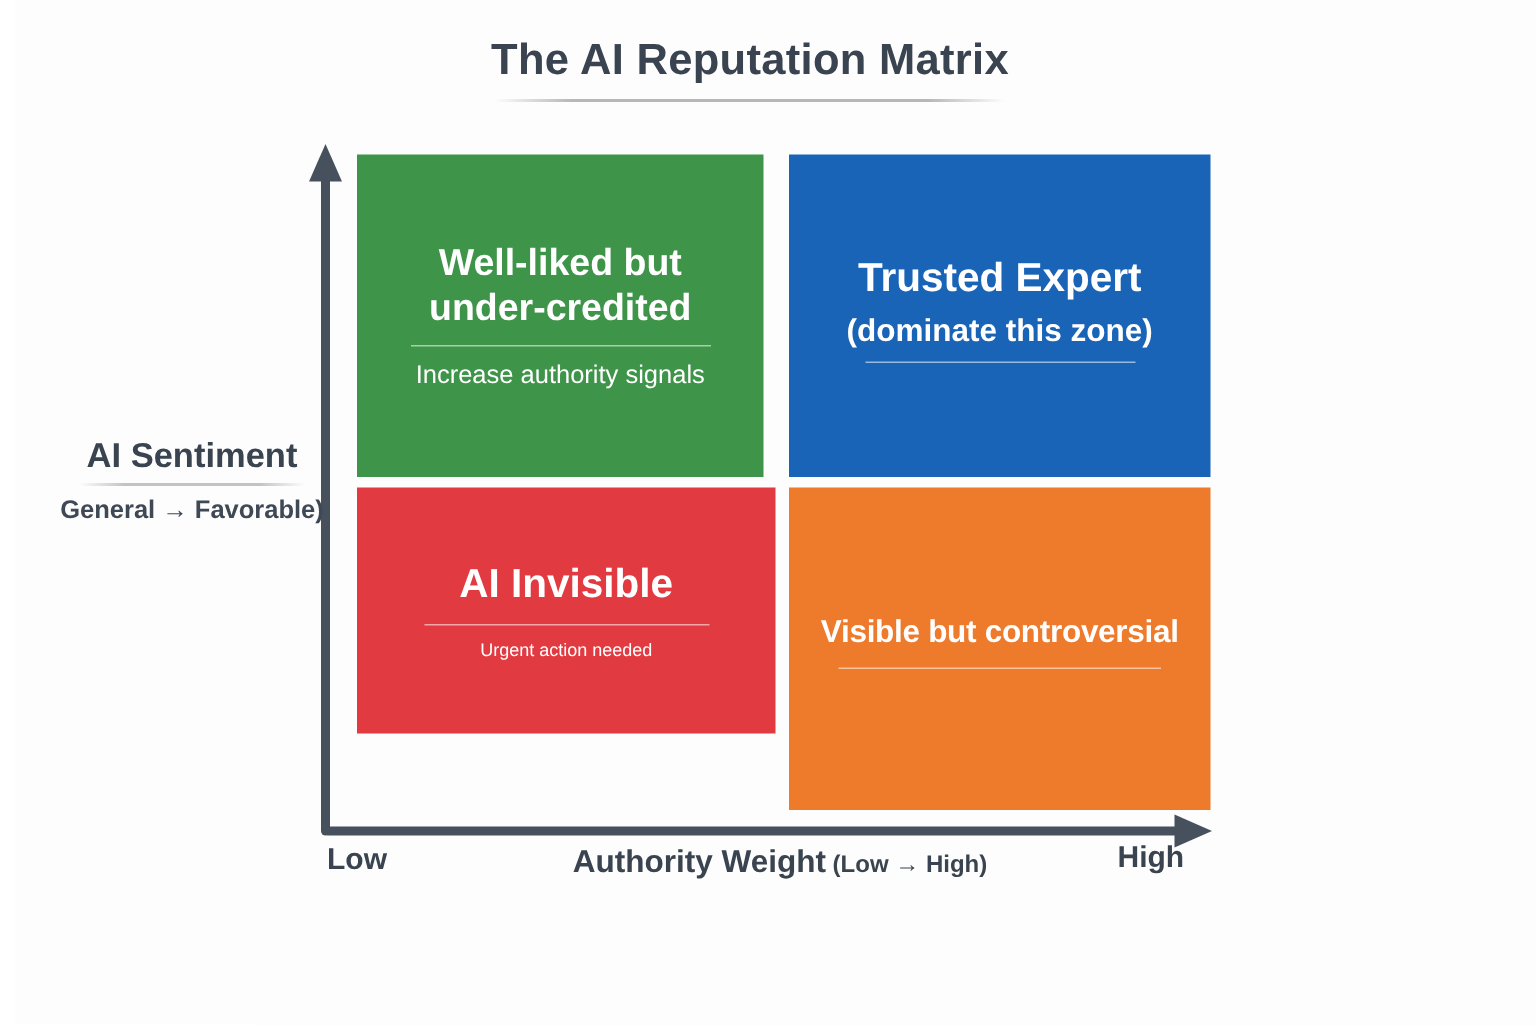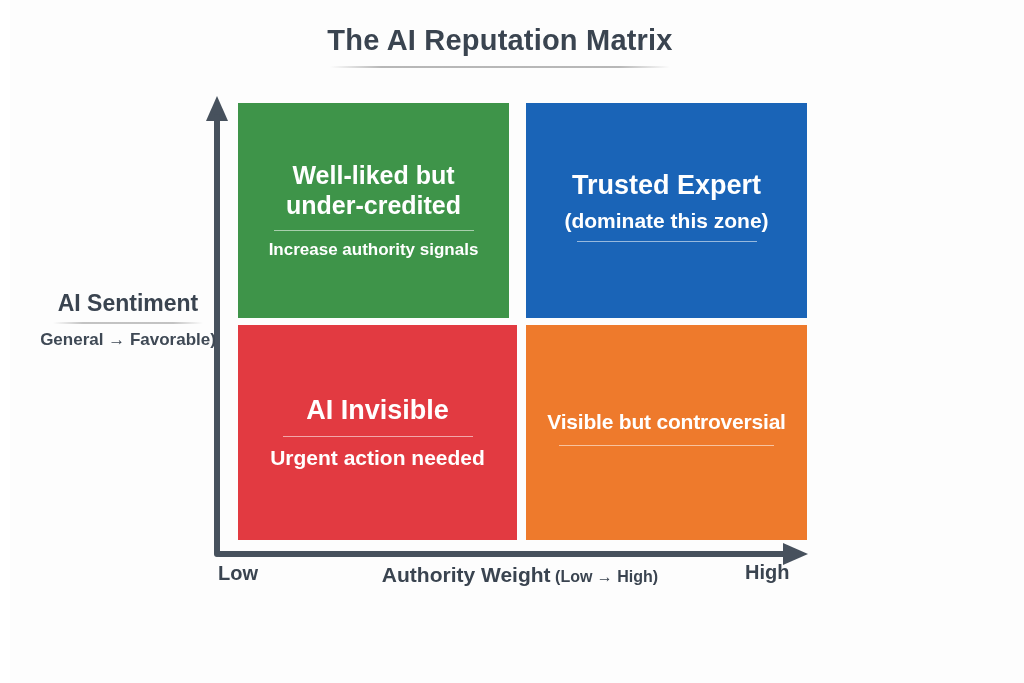--- a/index.html
+++ b/index.html
@@ -175,7 +175,7 @@
   .q-br .q-divider { width: 215px; }
 
   .q-subtitle {
-    font-weight: 700;
+    font-weight: 400;
     margin: 0;
   }
   .q-tl .q-subtitle { font-size: 17px; }

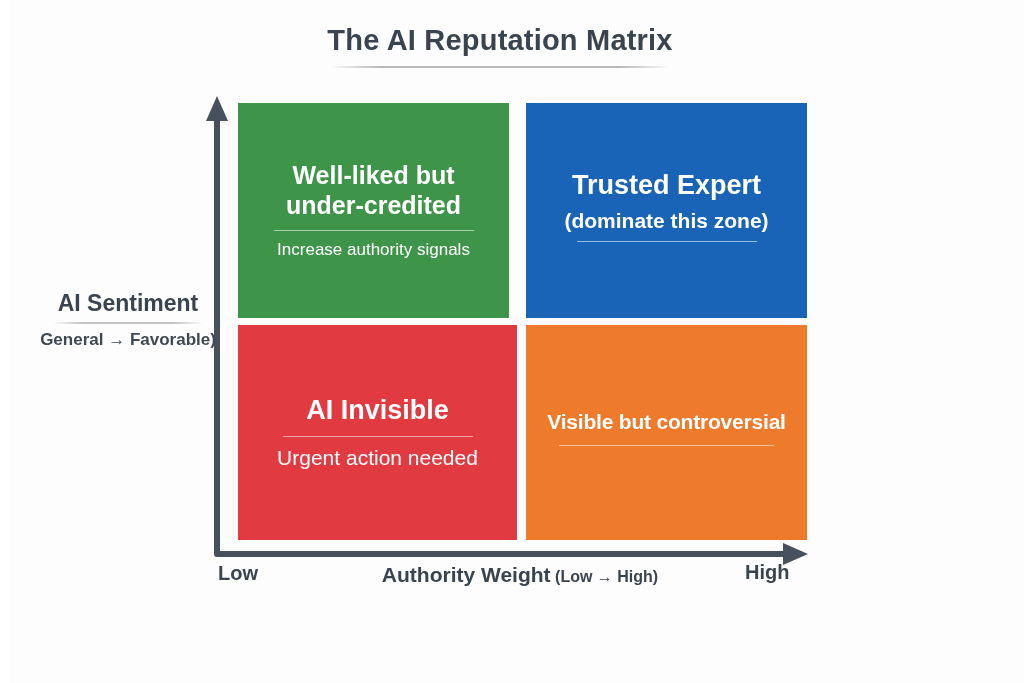--- a/index.html
+++ b/index.html
@@ -151,7 +151,7 @@
   }
   .q-tl { left: 228px; top: 103px; width: 271px; height: 215px; }
   .q-tr { left: 516px; top: 103px; width: 281px; height: 215px; }
-  .q-bl { left: 228px; top: 325px; width: 279px; height: 215px; }
+  .q-bl { left: 228px; top: 325px; width: 279px; height: 164px; }
   .q-br { left: 516px; top: 325px; width: 281px; height: 215px; }
 
   .q-title {

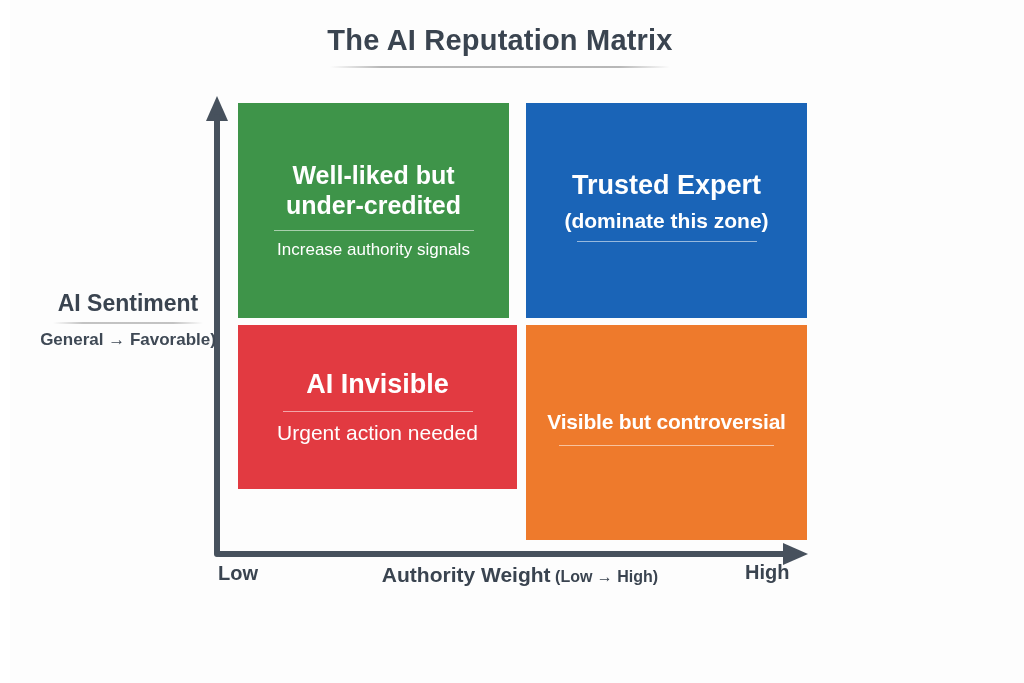--- a/index.html
+++ b/index.html
@@ -180,7 +180,7 @@
   }
   .q-tl .q-subtitle { font-size: 17px; }
   .q-tr .q-subtitle { font-size: 21px; font-weight: bold; margin-top: 8px; }
-  .q-bl .q-subtitle { font-size: 21px; }
+  .q-bl .q-subtitle { font-size: 12px; }
   .q-br .q-subtitle { font-size: 18px; }
 </style>
 </head>

